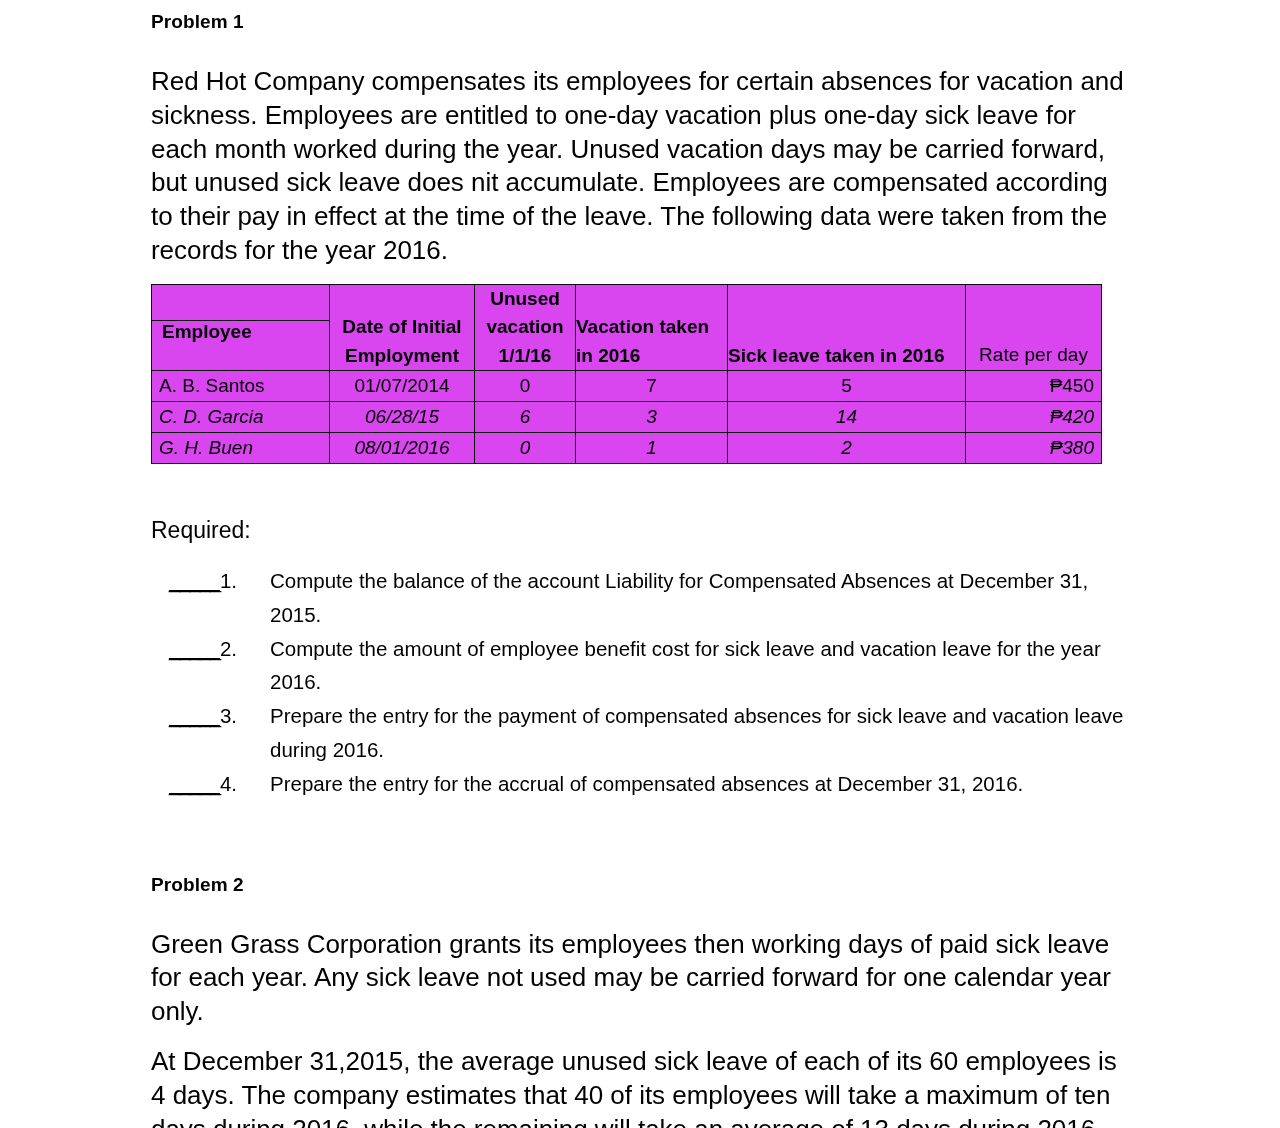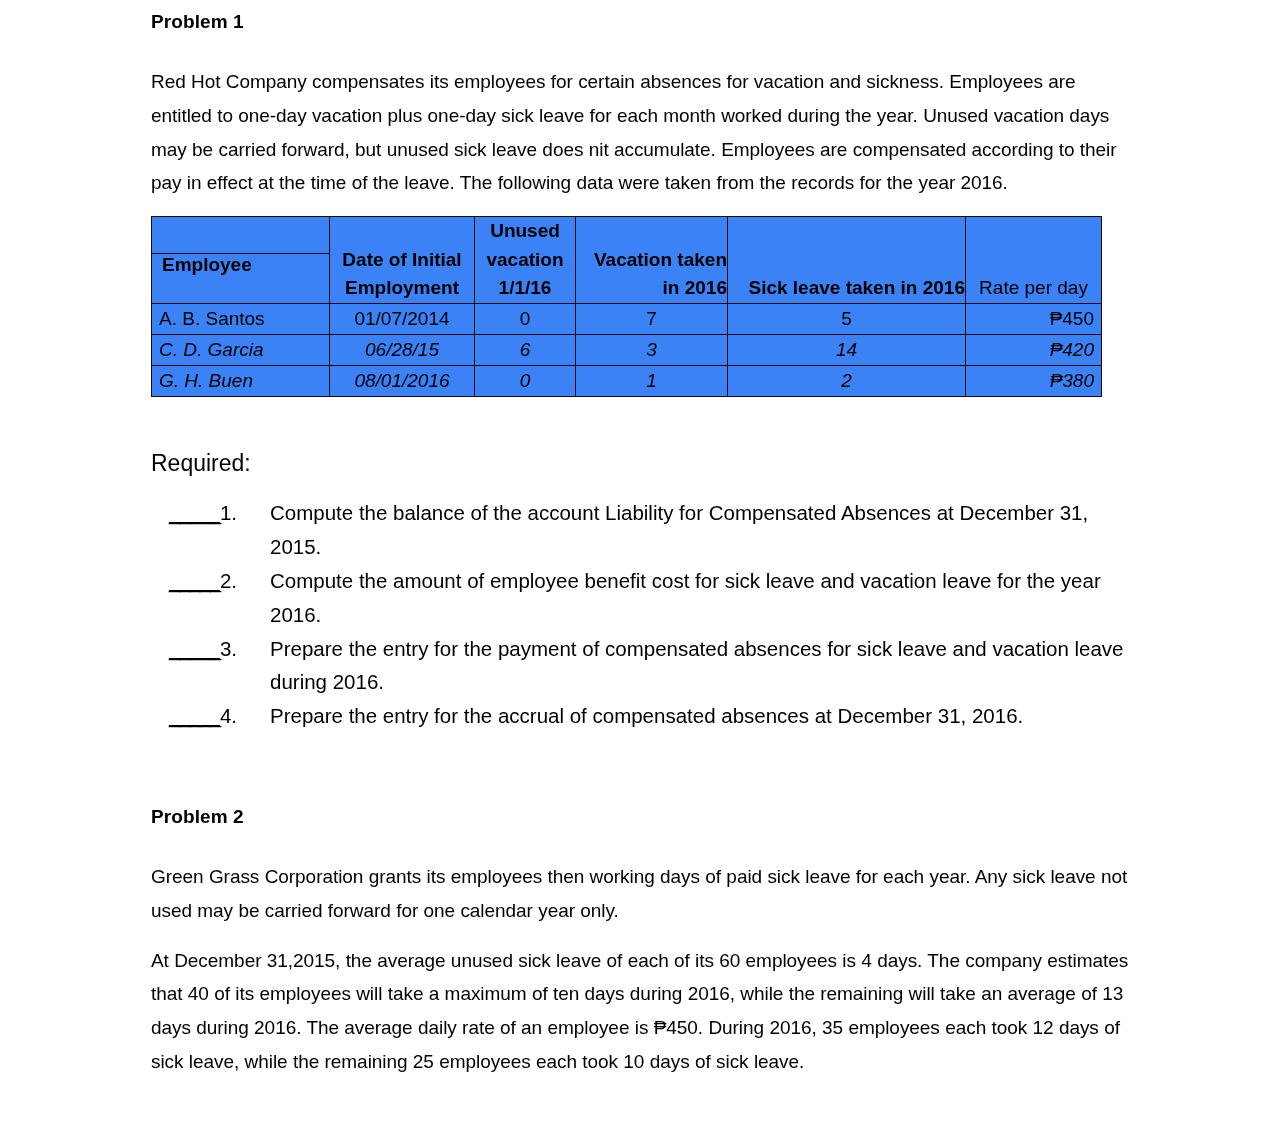--- a/index.html
+++ b/index.html
@@ -42,7 +42,7 @@
 
   
   .para {
-    font-size: 19px;
+    font-size: 26px;
     line-height: 33.8px;
     margin: 0;
     text-align: left;

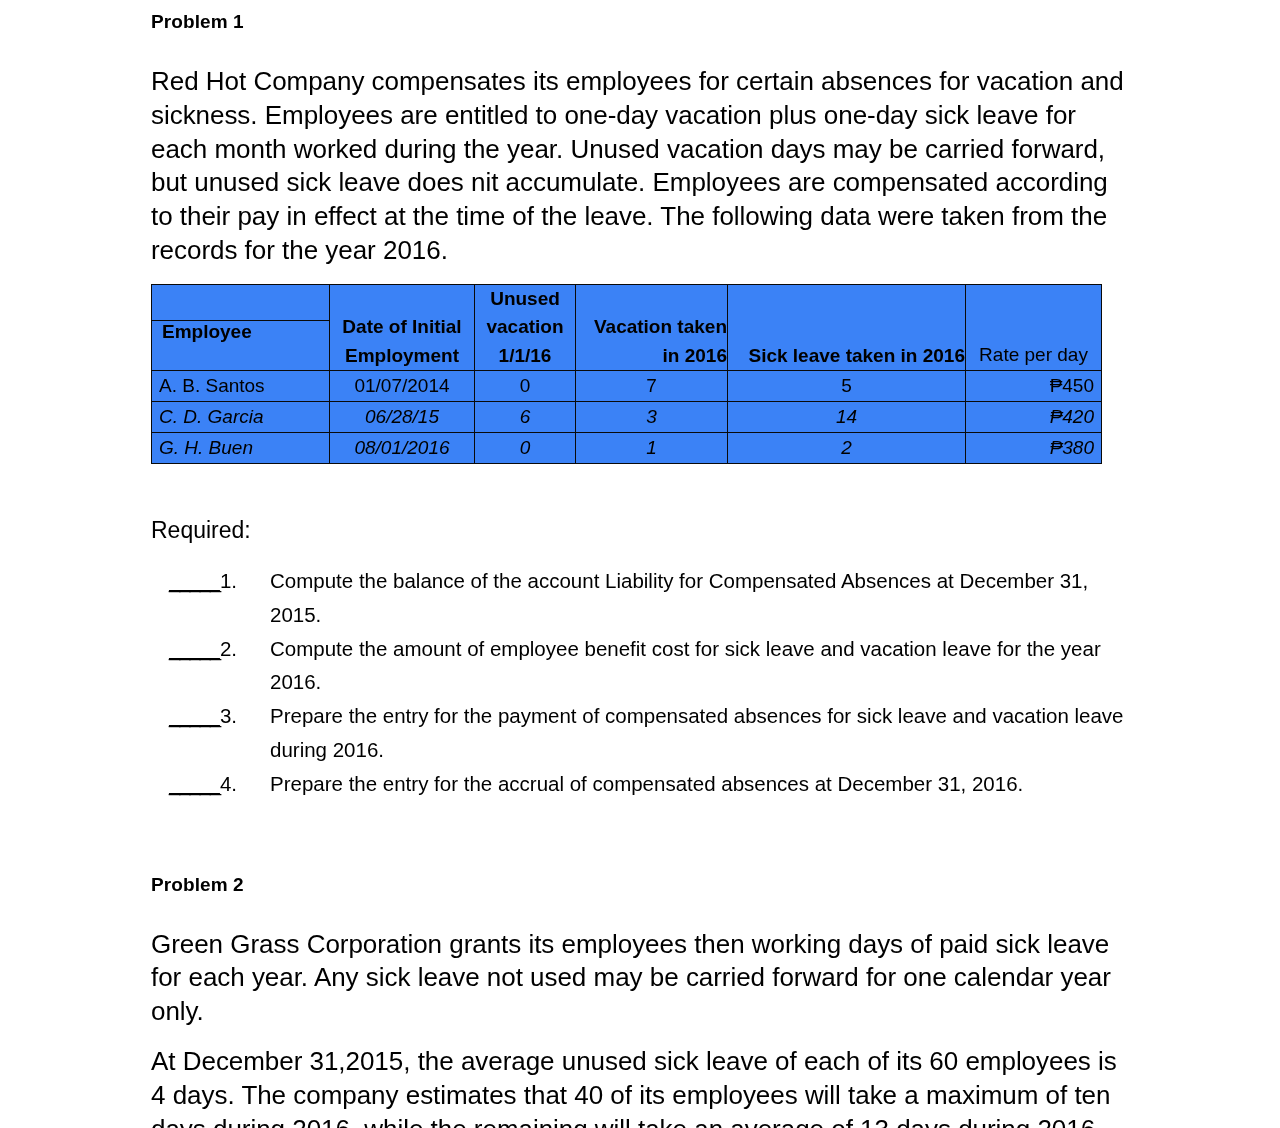--- a/index.html
+++ b/index.html
@@ -62,7 +62,7 @@
     border: 1px solid #0a0a0a;
     padding: 0;
     vertical-align: bottom;
-    background: #3b82f6;
+    background: #d946ef;
   }
 
   

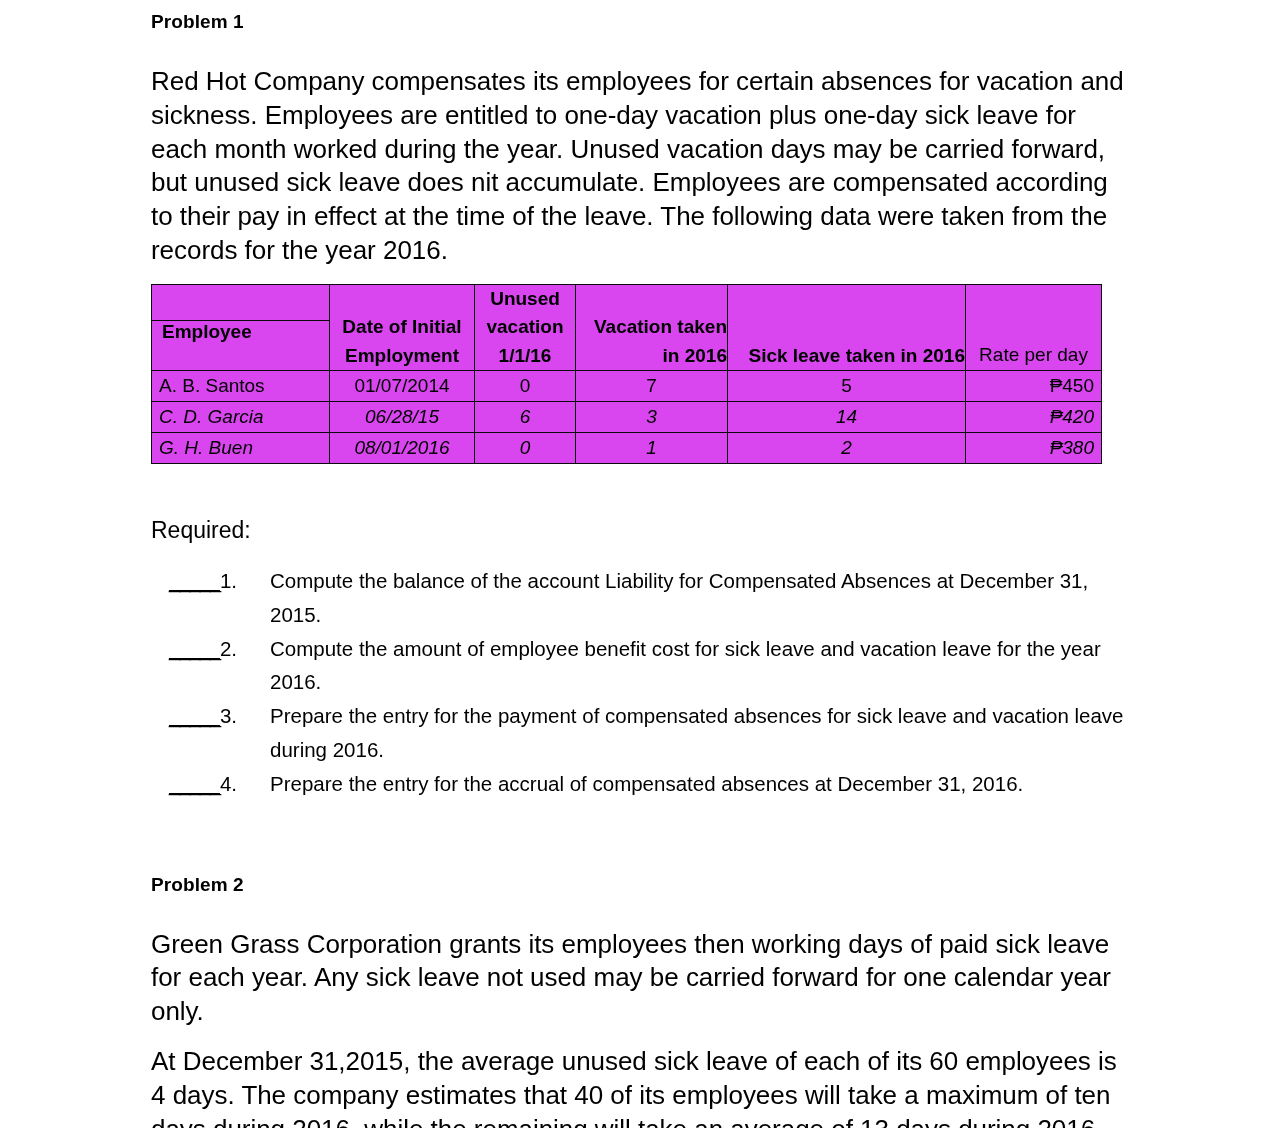--- a/index.html
+++ b/index.html
@@ -80,7 +80,7 @@
     padding: 0 7px 3px 7px;
   }
   .hd-center  { text-align: center; }
-  .hd-left    { text-align: right; vertical-align: middle; padding-bottom: 0; }
+  .hd-left    { text-align: left; vertical-align: middle; padding-bottom: 0; }
   .hd-regular { font-weight: normal; text-align: center; line-height: 30px; }
 
   

